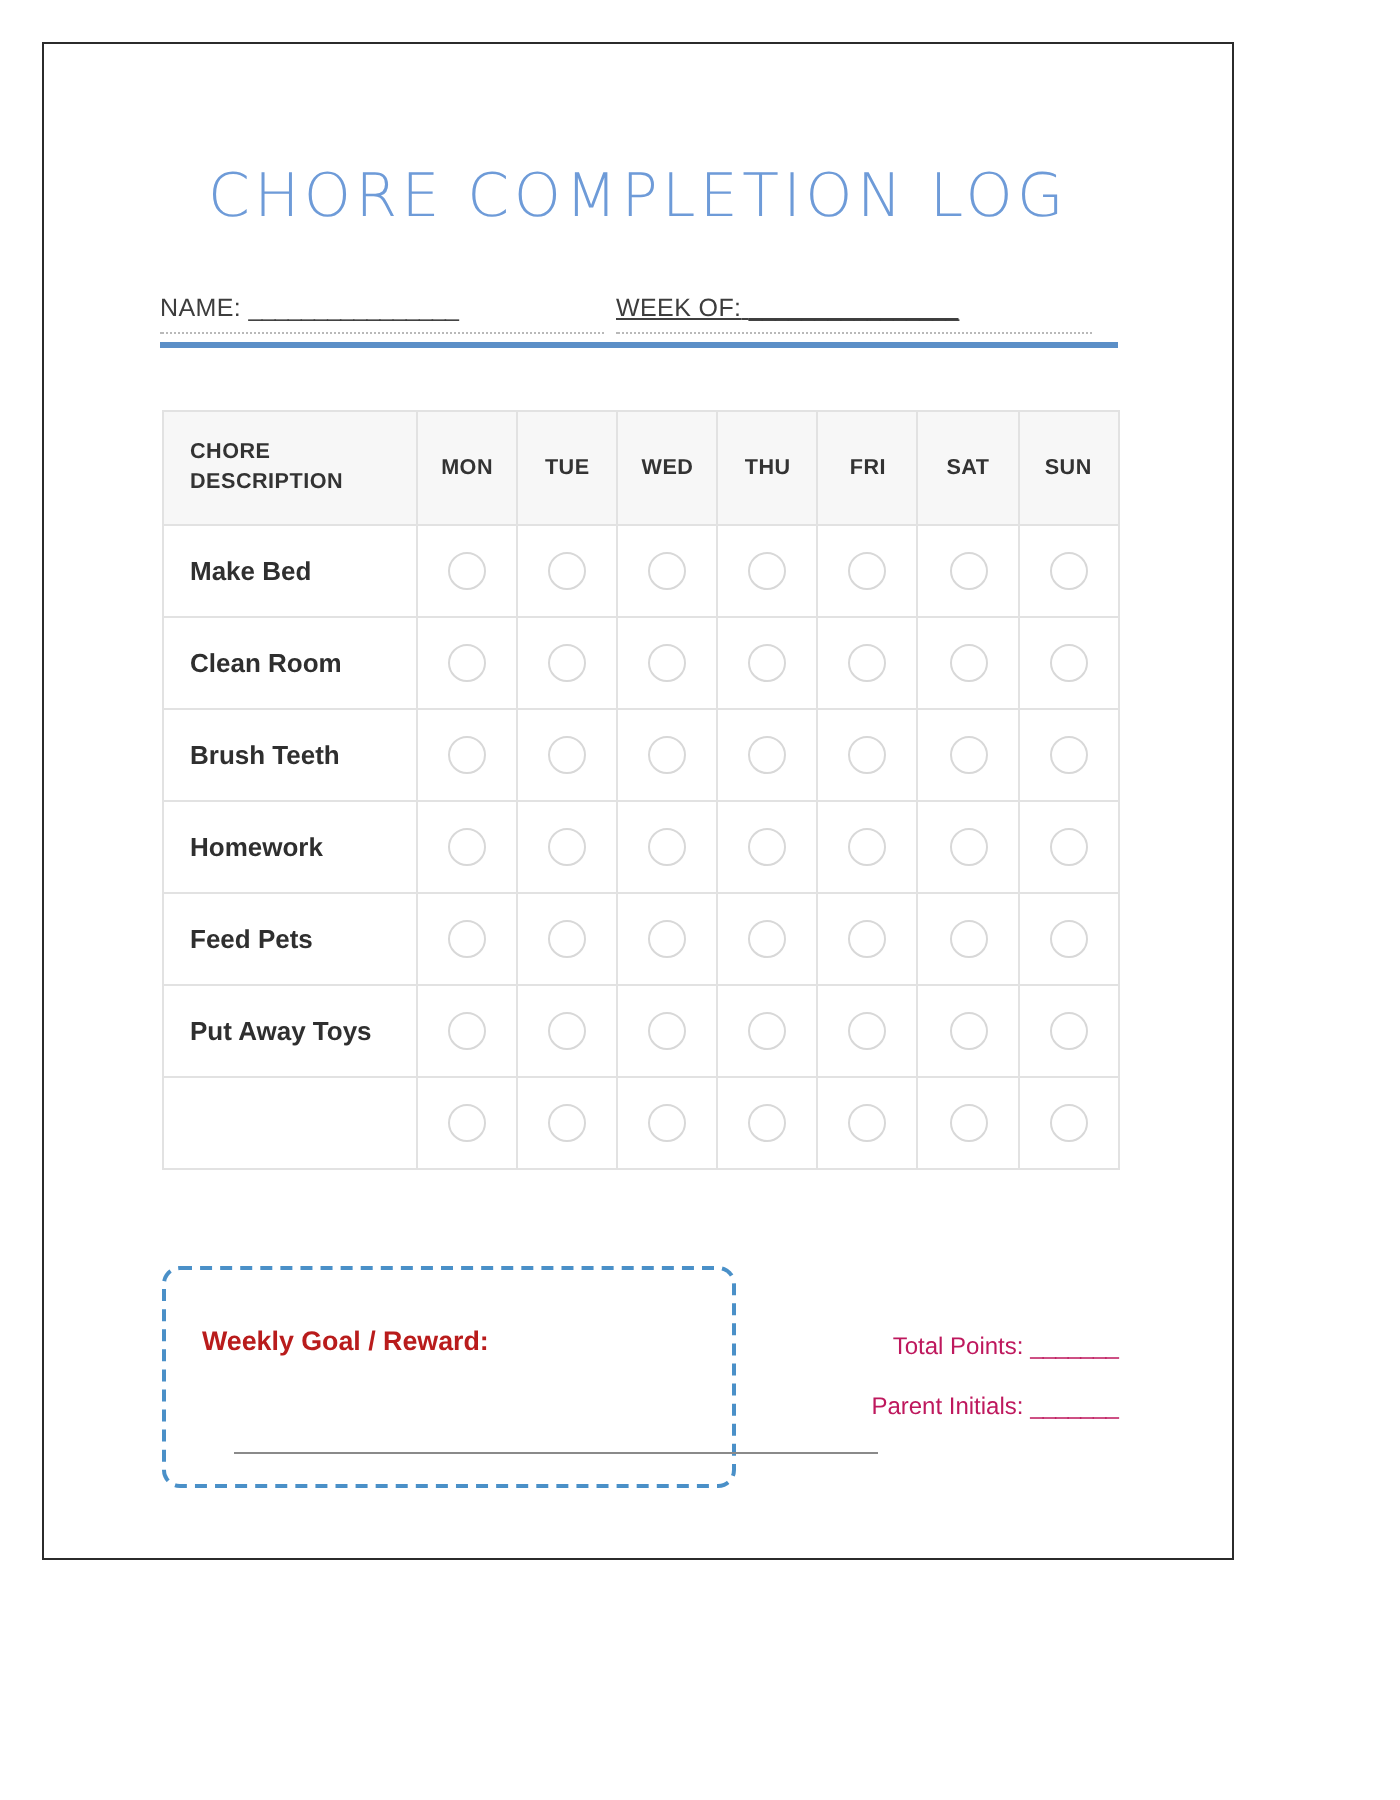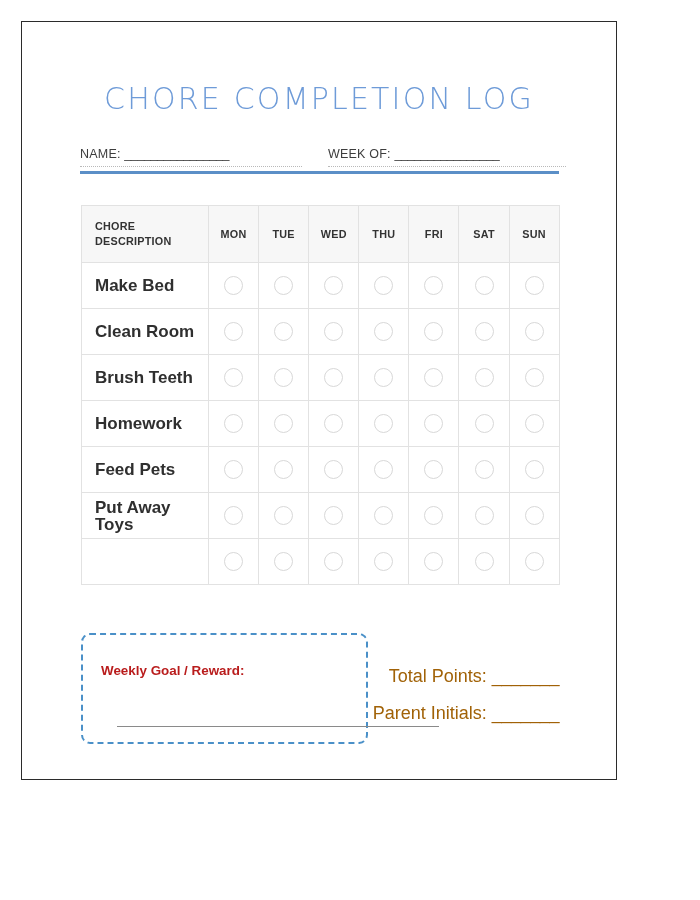--- a/index.html
+++ b/index.html
@@ -72,7 +72,7 @@
     line-height: 19px;
   }
   .meta-field.name  { left: 0px;   width: 222px; }
-  .meta-field.week  { left: 248px; width: 238px; }
+  .meta-field.week  { left: 228px; width: 238px; text-decoration: underline; }
   .meta-label { font-size: 12.5px; color: #3d3d3d; text-align: right; }
   .meta-blank { font-size: 12.5px; color: #3d3d3d; letter-spacing: -0.4px; text-align: right; }
 

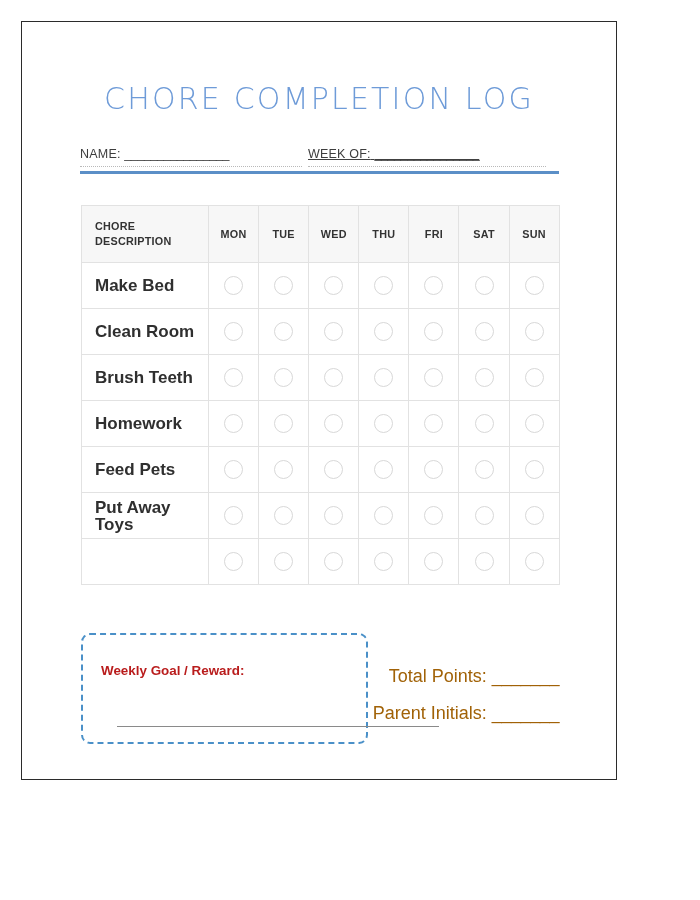--- a/index.html
+++ b/index.html
@@ -130,7 +130,7 @@
   .td-desc {
     text-align: left;
     padding-left: 13px !important;
-    font-size: 17px;
+    font-size: 13px;
     font-weight: 700;
     color: #2f2f2f;
     line-height: 17px;

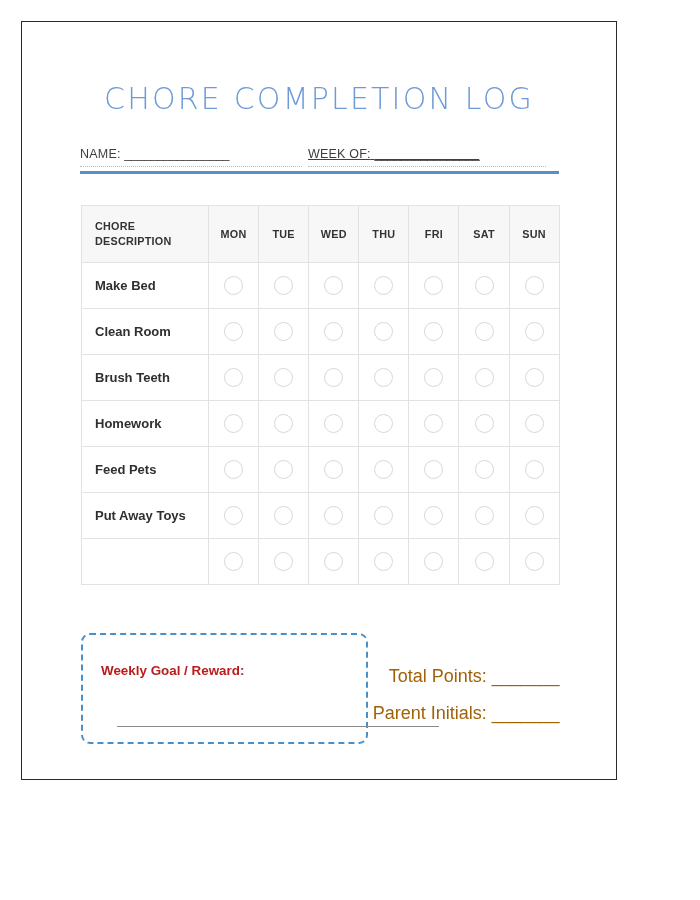--- a/index.html
+++ b/index.html
@@ -186,8 +186,8 @@
     text-align: right;
   }
   .points-line {
-    font-size: 18px;
-    color: #a16207;
+    font-size: 12px;
+    color: #be185d;
     white-space: nowrap;
     margin-bottom: 16px;
     position: relative;

